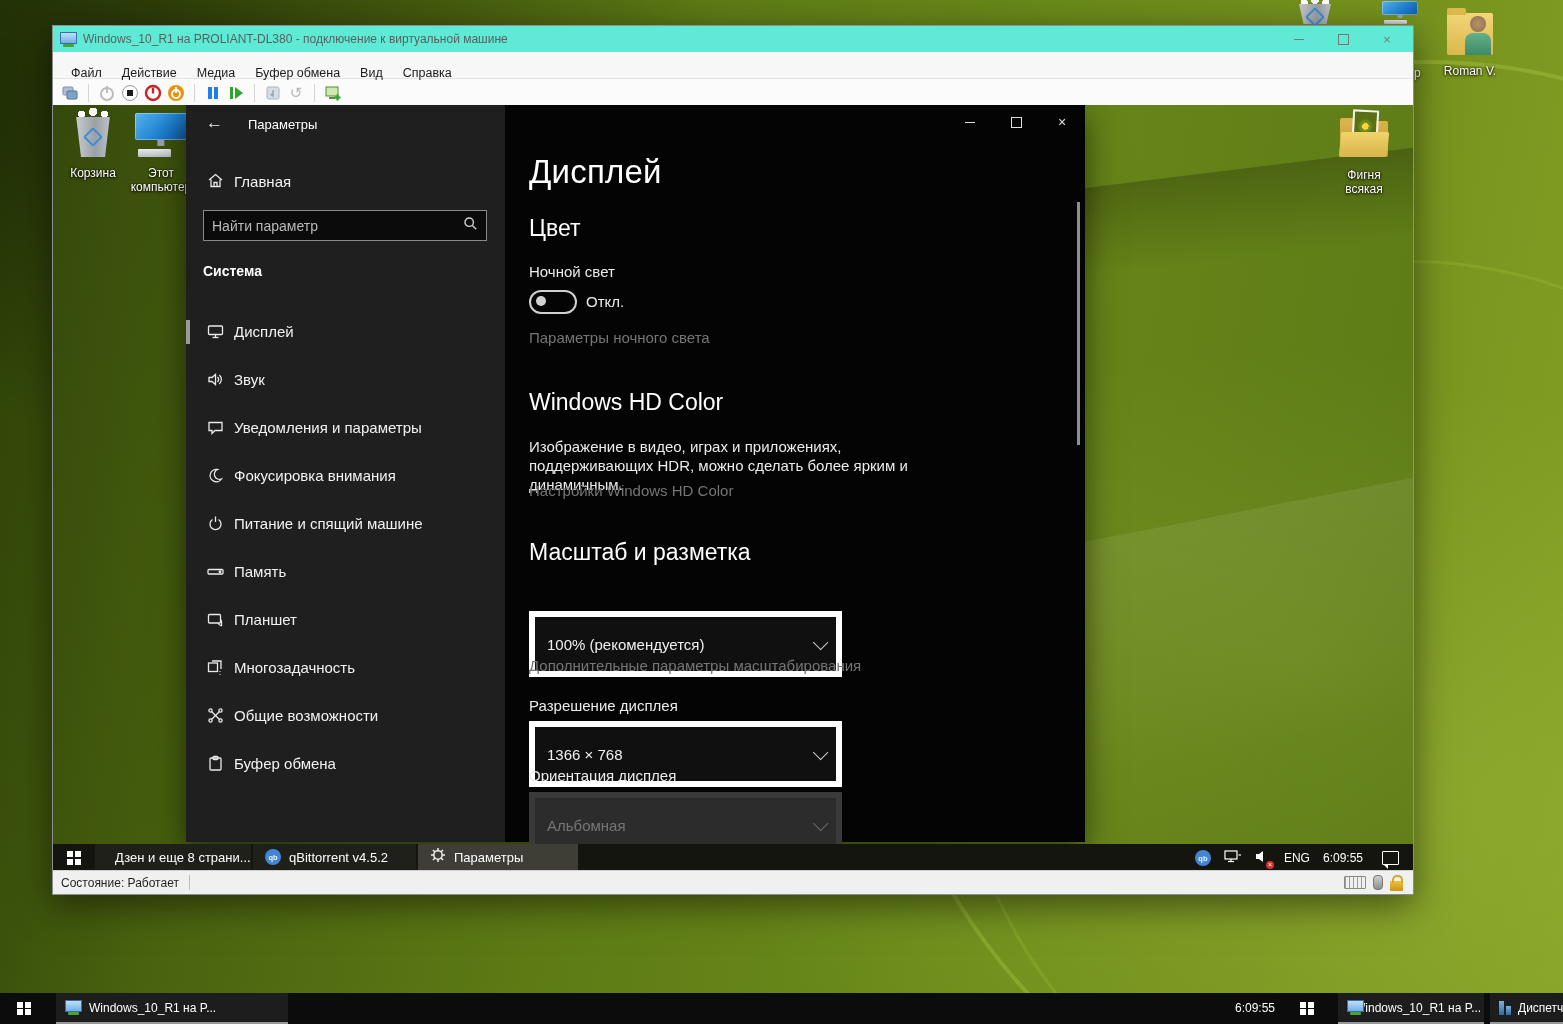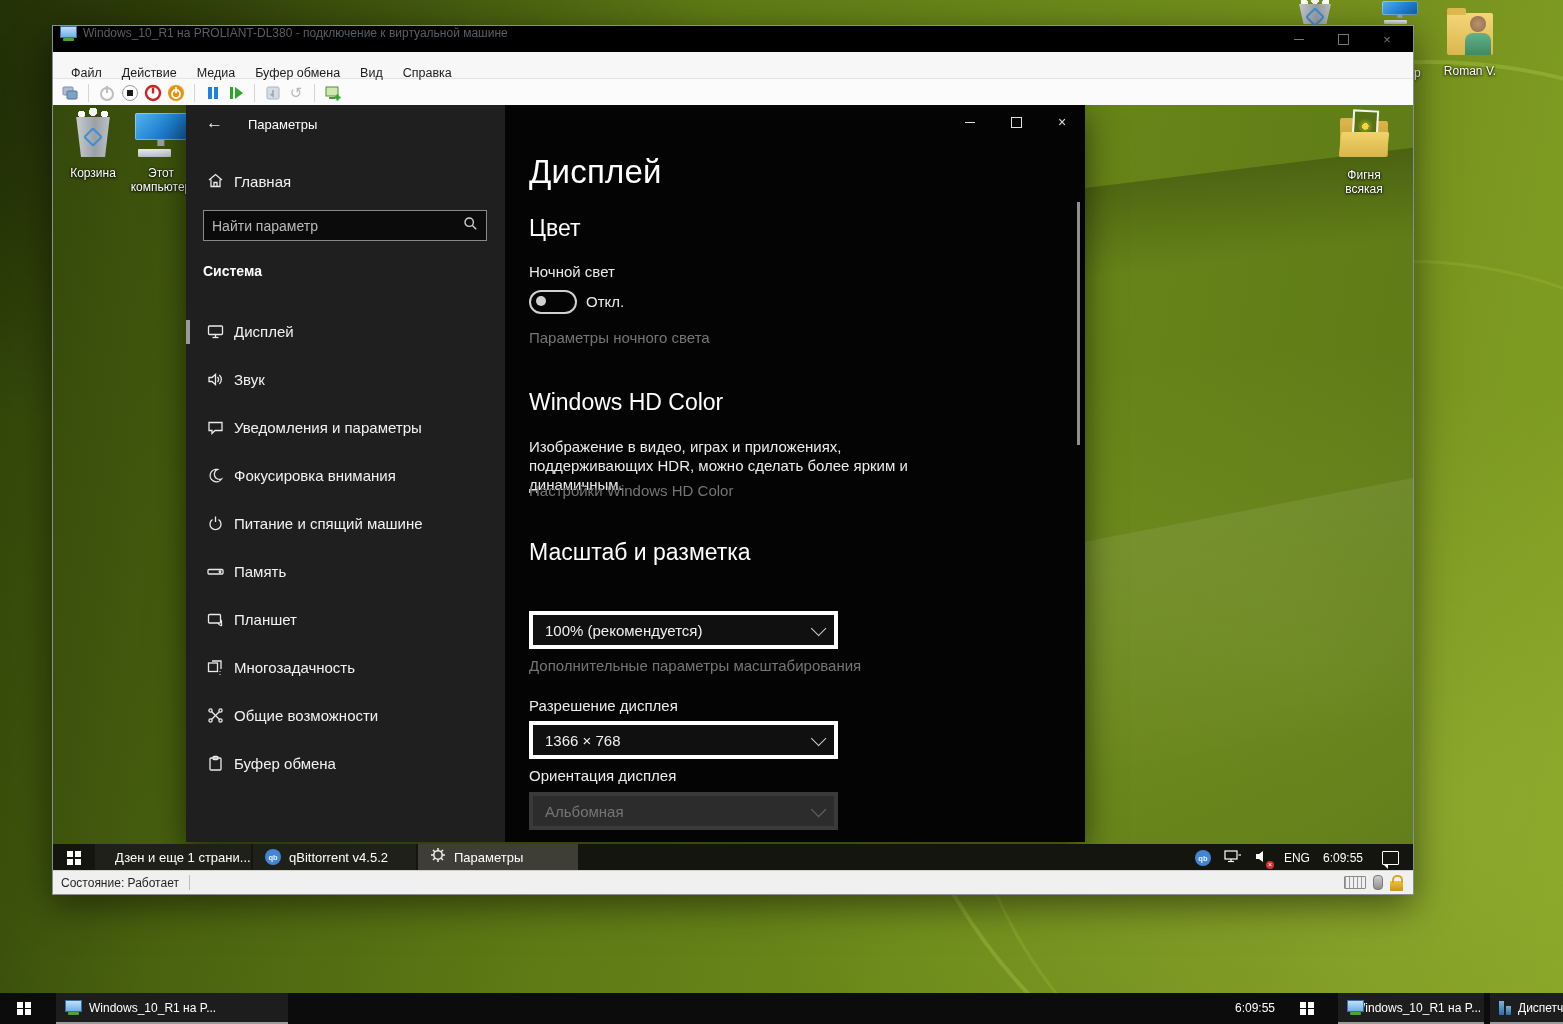--- a/index.html
+++ b/index.html
@@ -59,7 +59,7 @@
   
   #vmwin{position:absolute;left:52px;top:25px;width:1362px;height:870px;background:#fff;
     border:1px solid #8a8f94;box-shadow:0 10px 34px rgba(0,0,0,.5);box-sizing:border-box;}
-  .titlebar{position:relative;height:26px;background:#000000;display:flex;}
+  .titlebar{position:relative;height:26px;background:#5eead4;display:flex;align-items:center;}
   .titlebar .ttext{font-size:12px;color:#5a5f63;margin-left:6px;white-space:nowrap;}
   .wbtns{position:absolute;right:4px;top:0;height:26px;display:flex;}
   .wbtn{width:44px;height:26px;display:flex;align-items:center;justify-content:center;color:#777;font-size:13px;}

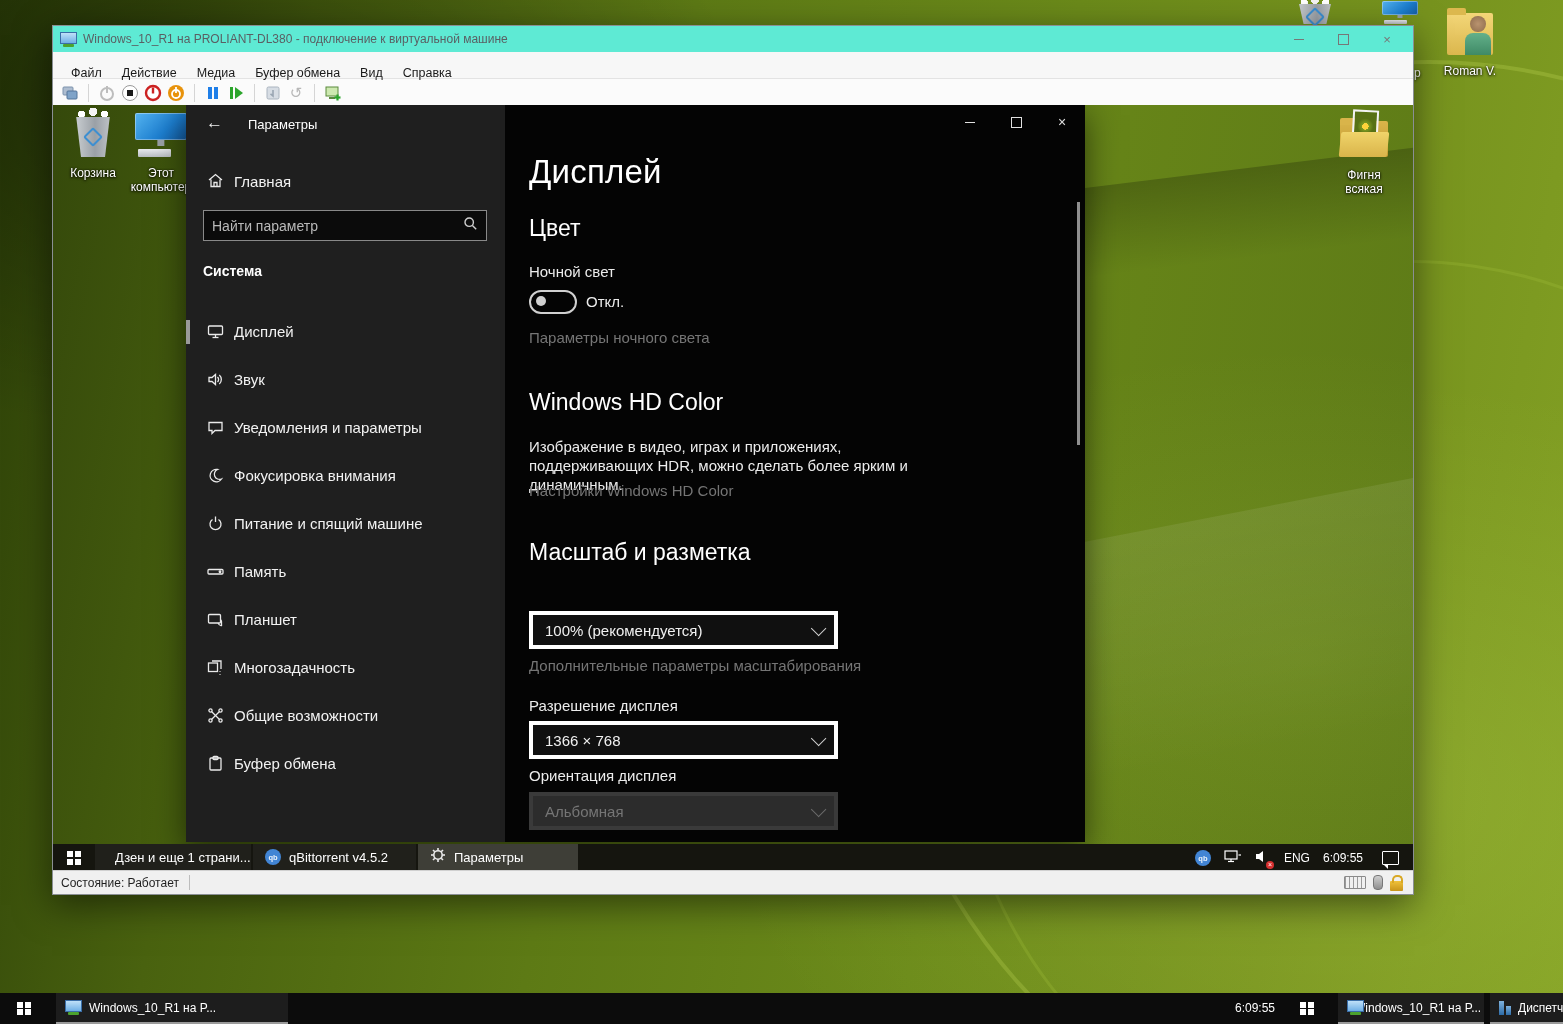--- a/index.html
+++ b/index.html
@@ -104,8 +104,8 @@
   .dimlink{font-size:15px;color:#757575;}
   .toggle{position:absolute;left:343px;width:44px;height:20px;border:2px solid #d0d0d0;border-radius:12px;}
   .toggle .knob{position:absolute;left:5px;top:4px;width:10px;height:10px;border-radius:50%;background:#d0d0d0;}
-  .dd{position:absolute;left:343px;width:277px;height:30px;border:4px solid #ffffff;background:#101010;
-    display:flex;align-items:center;color:#f0f0f0;font-size:15px;padding:0 12px;justify-content:space-between;}
+  .dd{position:absolute;left:343px;width:277px;height:30px;border:6px solid #ffffff;background:#101010;
+    display:flex;align-items:center;color:#f0f0f0;font-size:15px;padding:12px 12px;justify-content:space-between;}
   .dd .chev{width:10px;height:10px;border-right:1.6px solid #cfcfcf;border-bottom:1.6px solid #cfcfcf;
     transform:rotate(45deg) translateY(-3px);}
   .dd.disabled{border-color:#3a3a3a;background:#2c2c2c;color:#757575;}

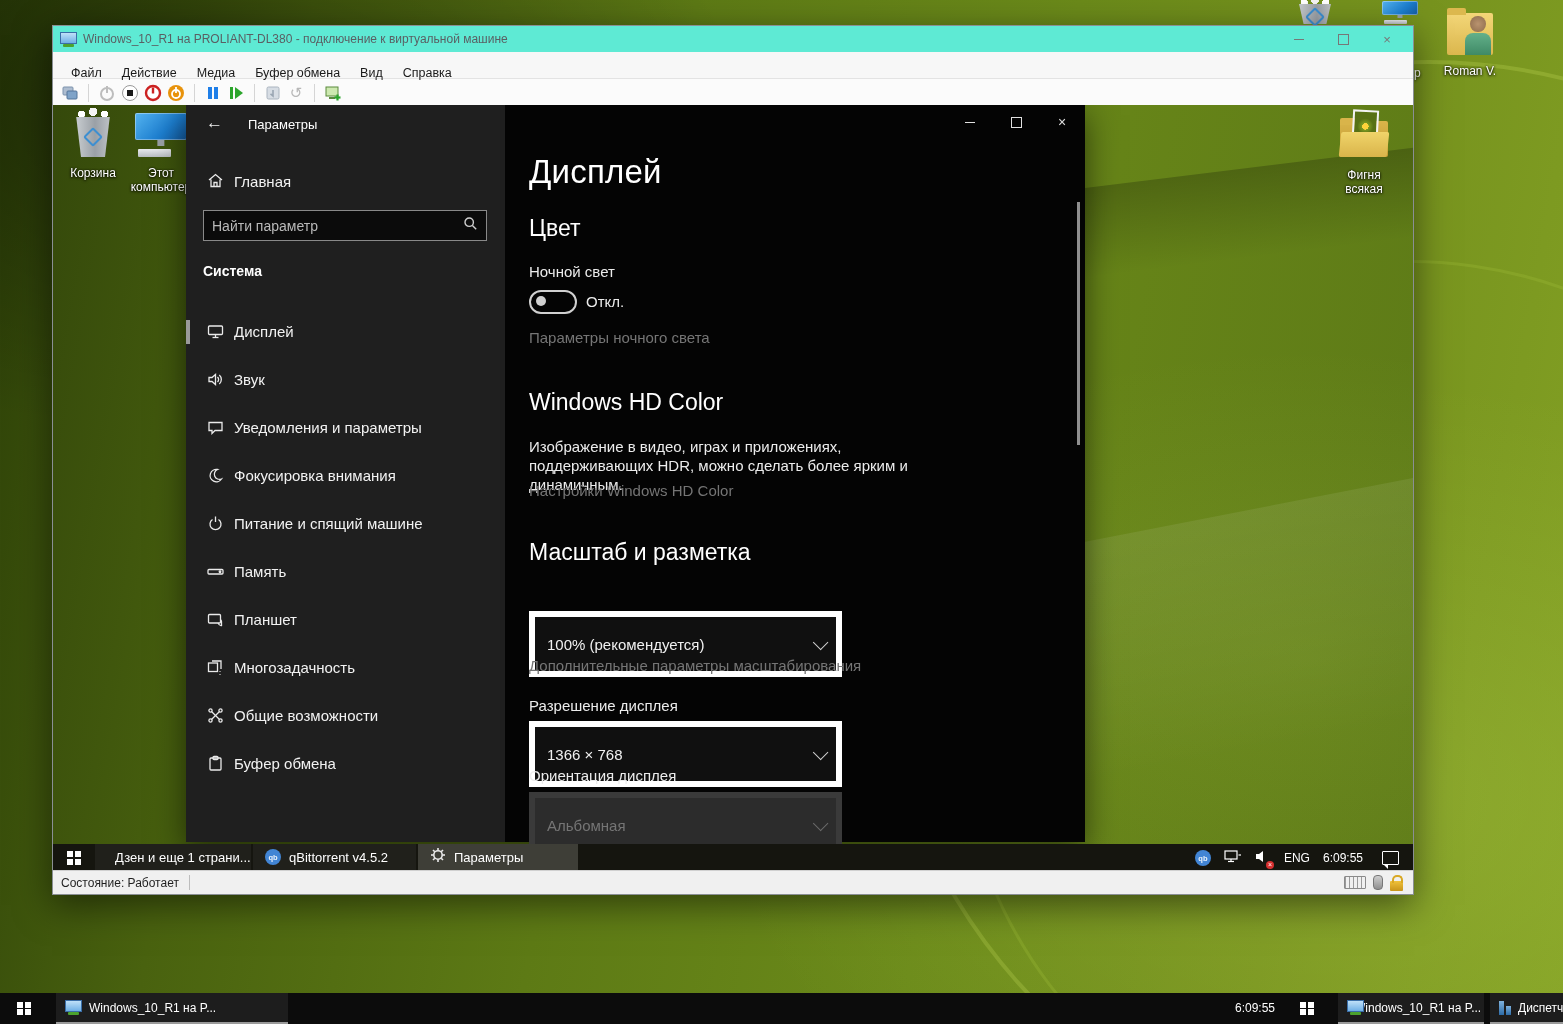--- a/index.html
+++ b/index.html
@@ -475,7 +475,7 @@
         </div>
         <div class="vtab" style="width:156px;">
           <span class="edgeico"></span>
-          <span class="tl">Дзен и еще 1 страни...</span>
+          <span class="tl">Дзен и еще 8 страни...</span>
         </div>
         <div class="vtab" style="width:163px;">
           <span class="qbico">qb</span>

